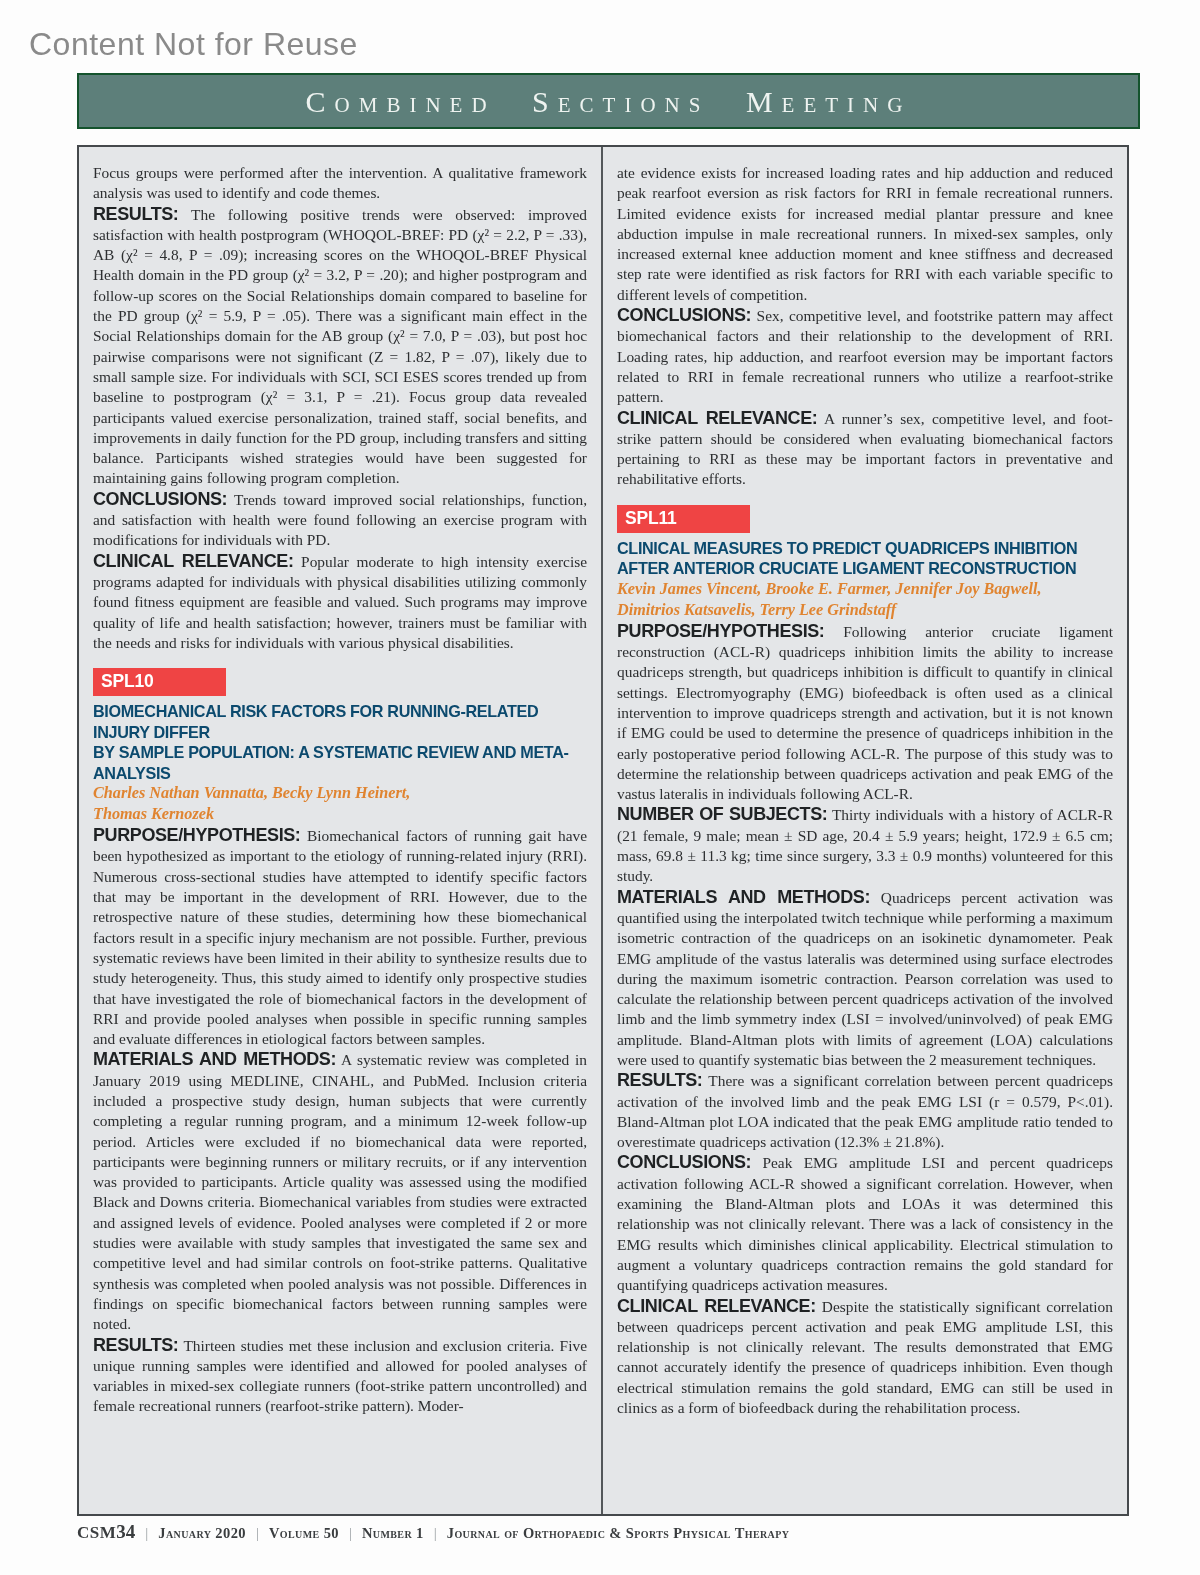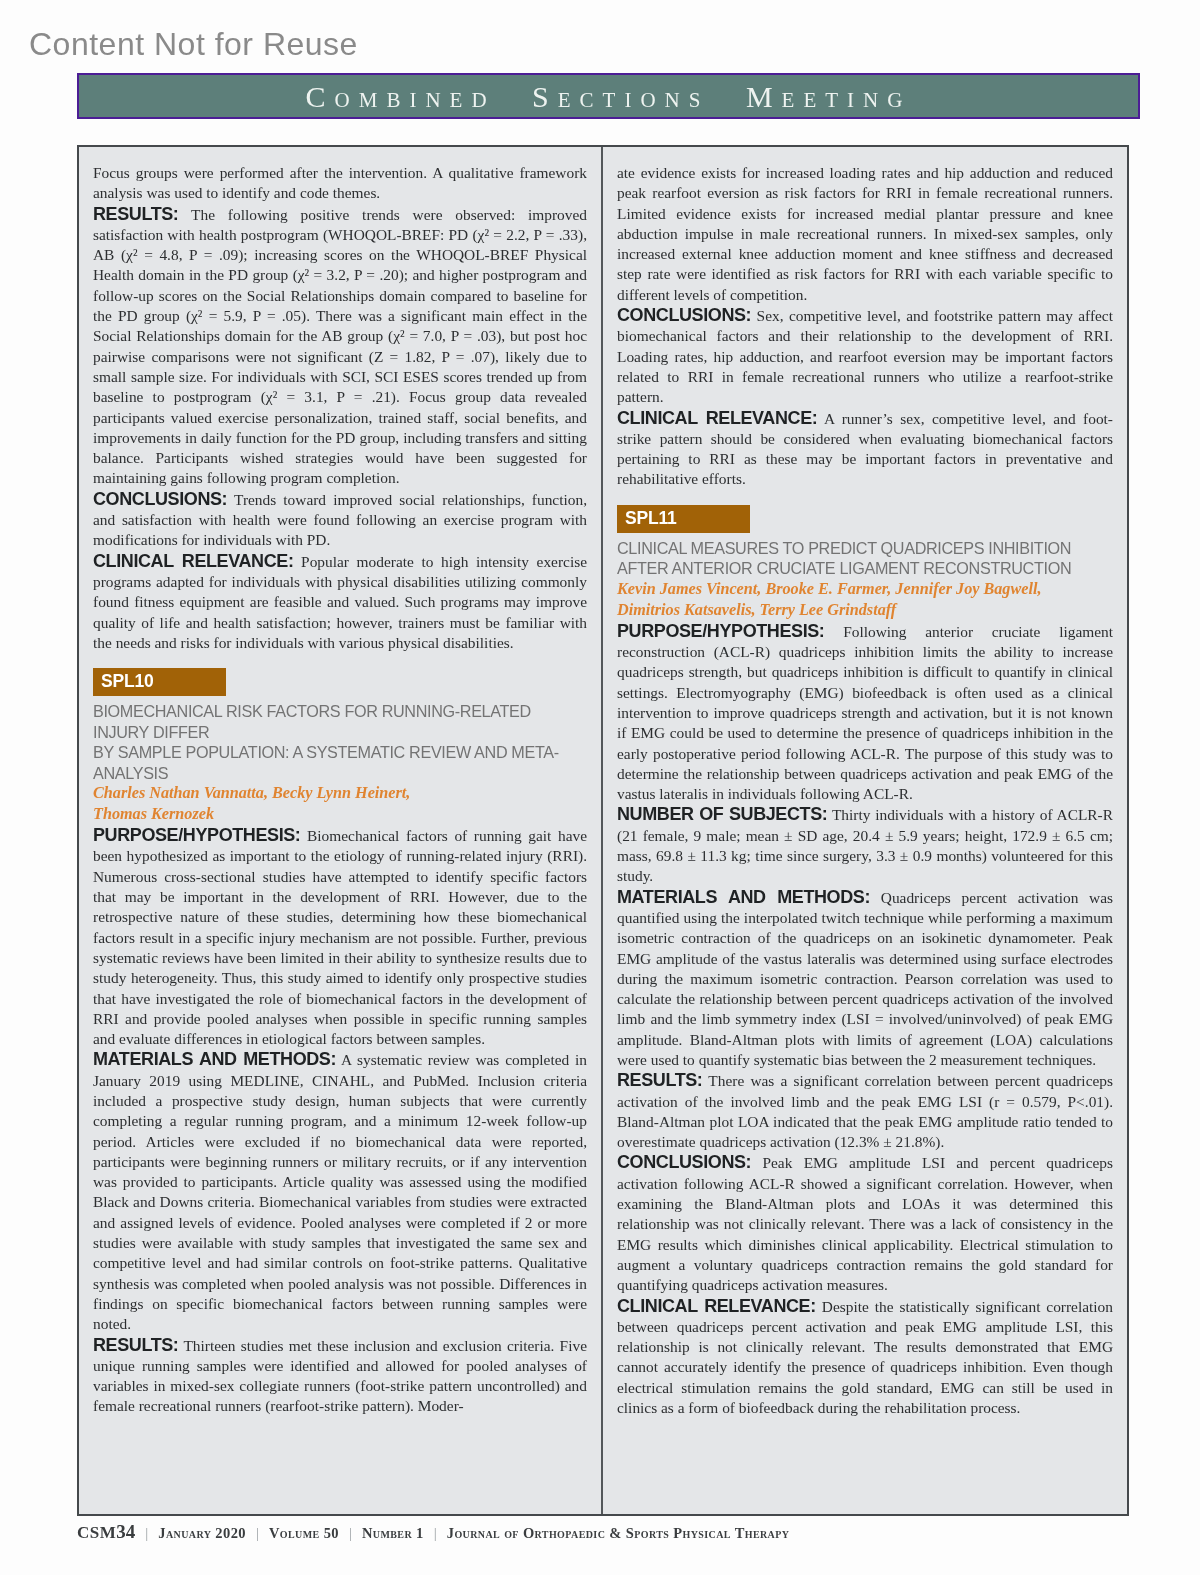--- a/index.html
+++ b/index.html
@@ -17,8 +17,8 @@
   }
   .banner {
     position:absolute; left:77px; top:73px;
-    width:1063px; height:46px; box-sizing:border-box;
-    background:#5d7f7a; border:2px solid #4c1d95;
+    width:1063px; height:56px; box-sizing:border-box;
+    background:#5d7f7a; border:2px solid #14532d;
     display:flex; align-items:center; justify-content:center;
   }
   .banner-title {

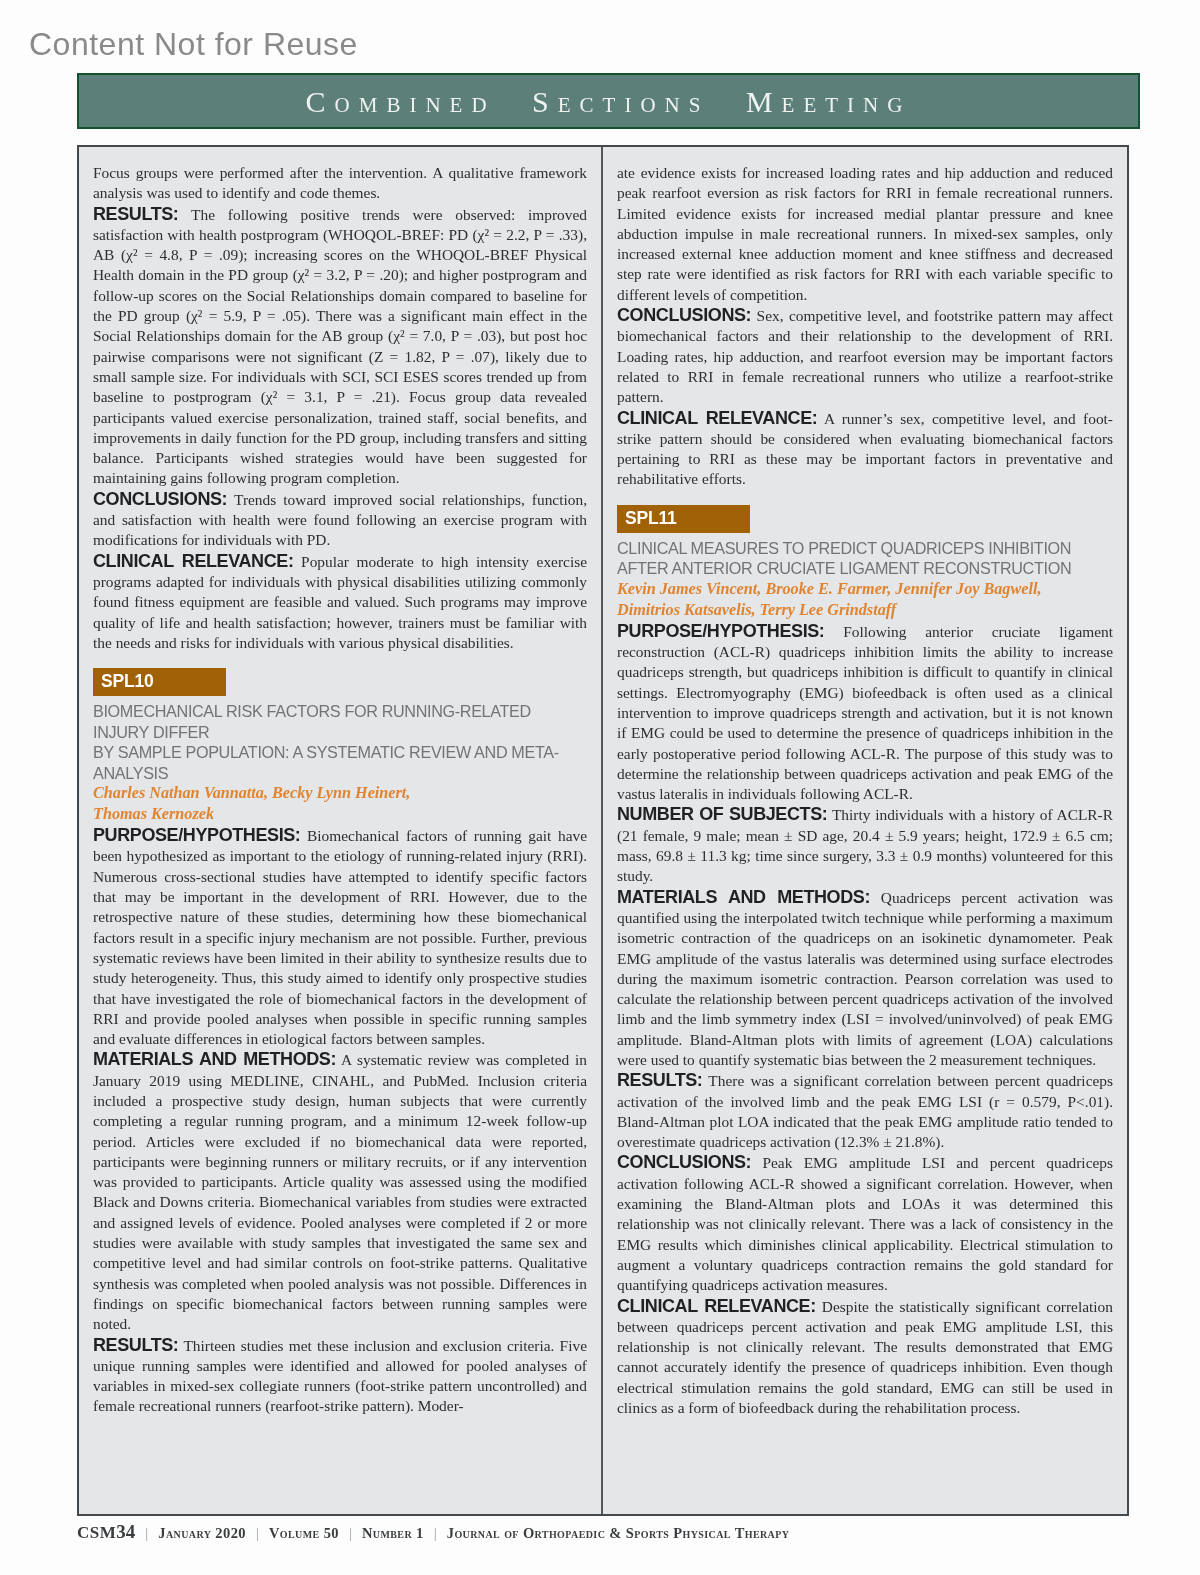--- a/index.html
+++ b/index.html
@@ -49,7 +49,7 @@
   }
   .badge {
     margin:15px 0 5px 0; width:133px; box-sizing:border-box;
-    background:#a16207; color:#ffffff;
+    background:#ef4444; color:#ffffff;
     font-family:"Liberation Sans", sans-serif;
     font-weight:700; font-size:17.5px; letter-spacing:-0.2px;
     padding:3px 6px 4px 8px;

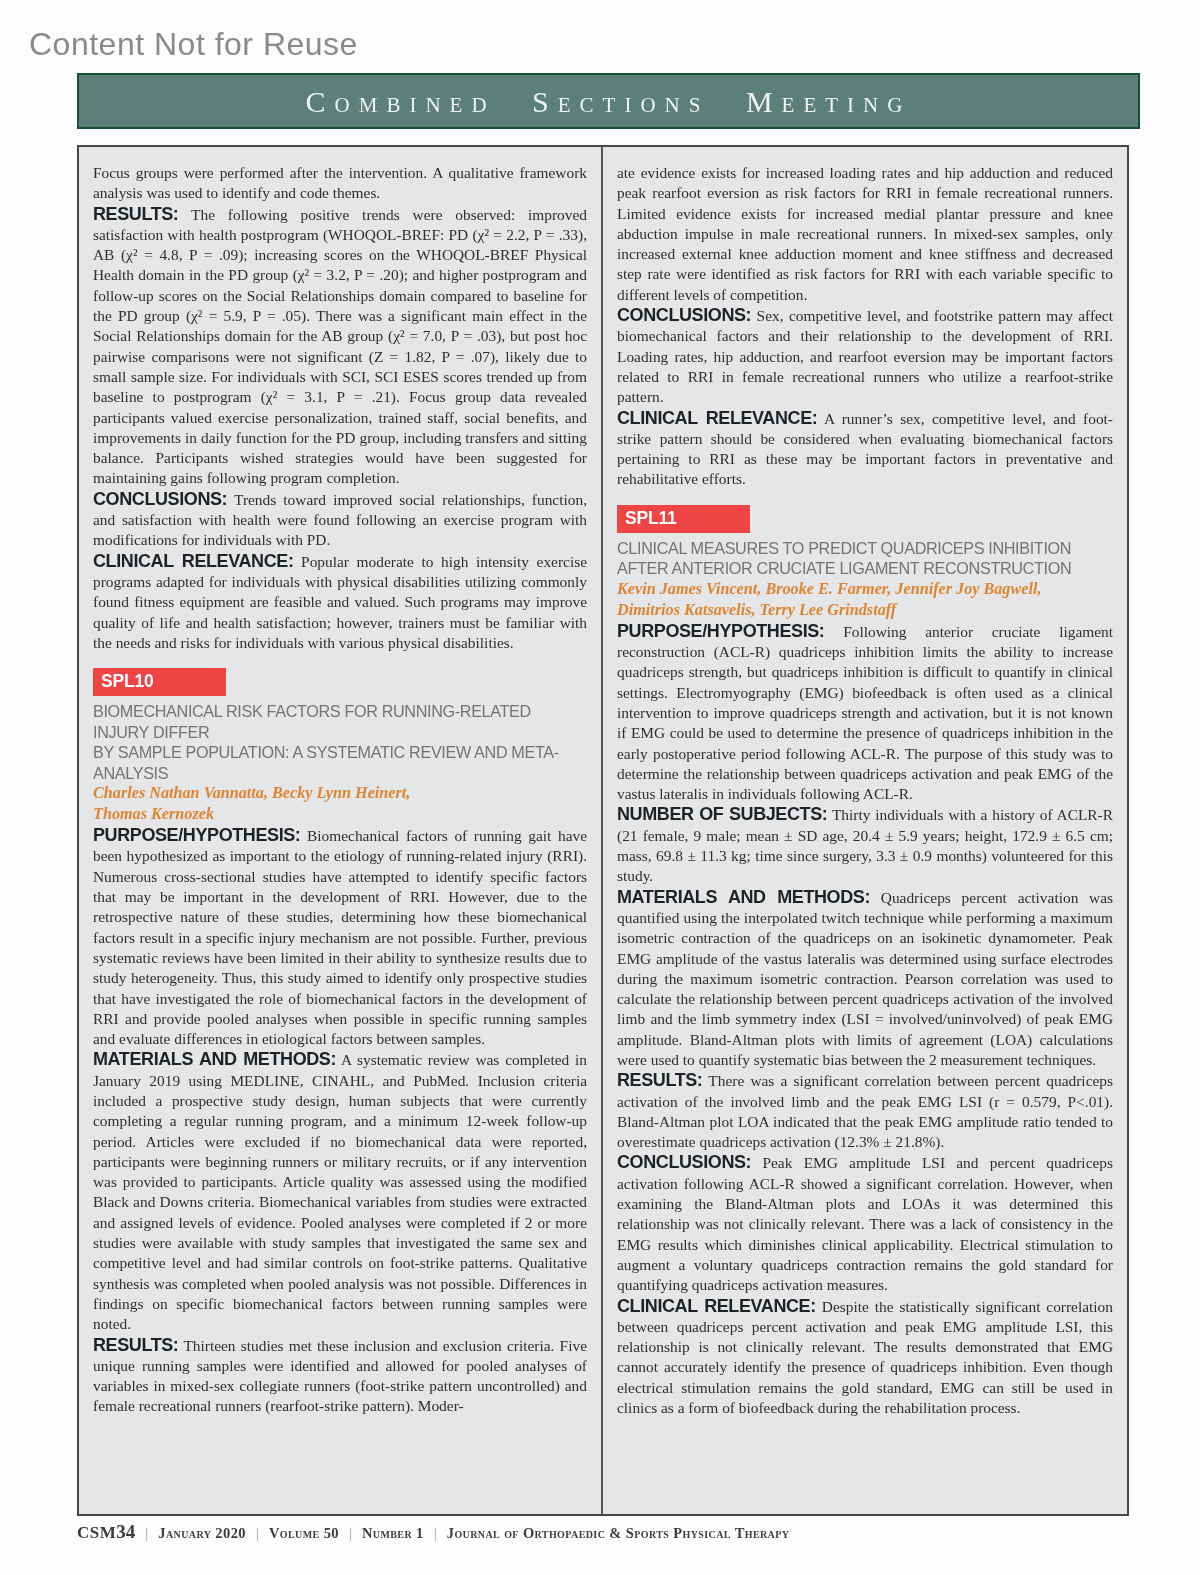--- a/index.html
+++ b/index.html
@@ -56,8 +56,8 @@
   }
   .abs-title {
     font-family:"Liberation Sans", sans-serif;
-    font-weight:400; font-size:16.2px; line-height:20.5px;
-    letter-spacing:-0.35px; color:#737373;
+    font-weight:700; font-size:16.2px; line-height:20.5px;
+    letter-spacing:-0.35px; color:#0c4a6e;
   }
   .authors {
     font-family:"Liberation Serif", serif;

